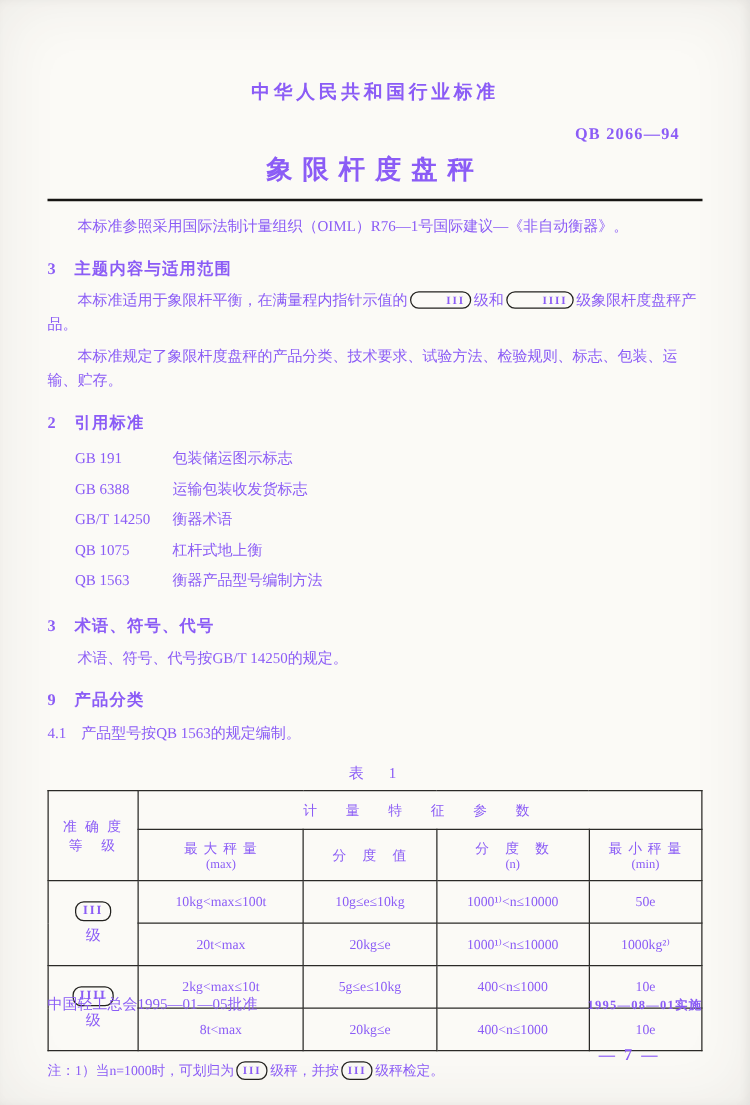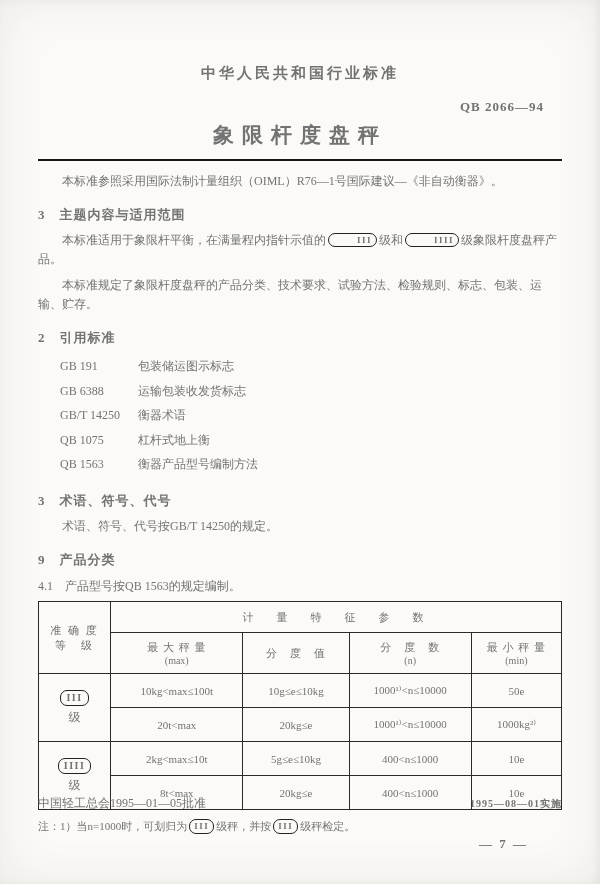--- a/index.html
+++ b/index.html
@@ -10,7 +10,7 @@
     background:#fbfaf6;
     box-shadow:inset 0 0 50px rgba(60,55,45,0.08), inset -3px 0 8px rgba(0,0,0,0.05);
     font-family:"Liberation Serif","DejaVu Serif",serif;
-    color:#737373;
+    color:#8b5cf6;
     overflow:hidden;
     box-sizing:border-box;
   }

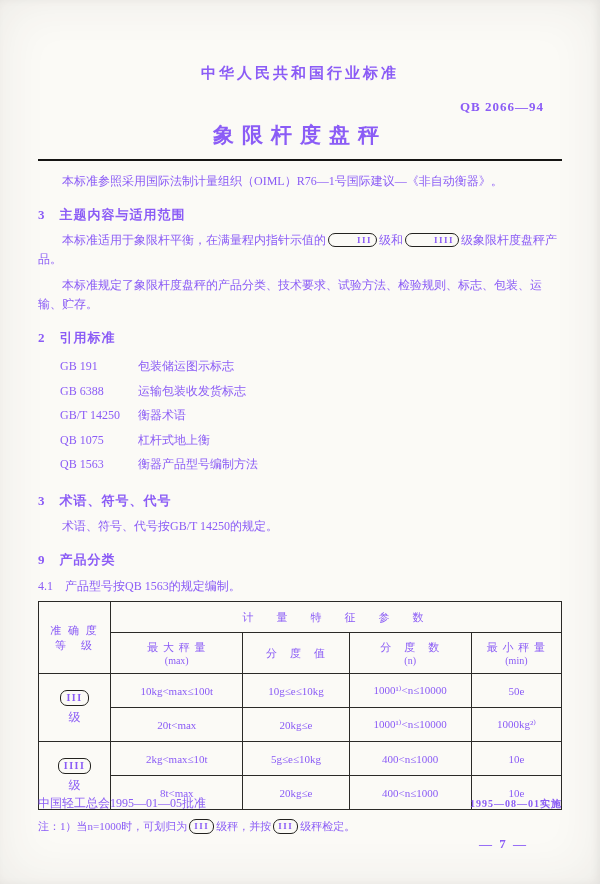--- a/index.html
+++ b/index.html
@@ -113,6 +113,7 @@
     <h2 class="sec">9　产品分类</h2>
     <p class="clause">4.1　产品型号按QB 1563的规定编制。</p>
 
+    <div class="table-caption">表　1</div>
 
     <table class="spec">
       <colgroup>

